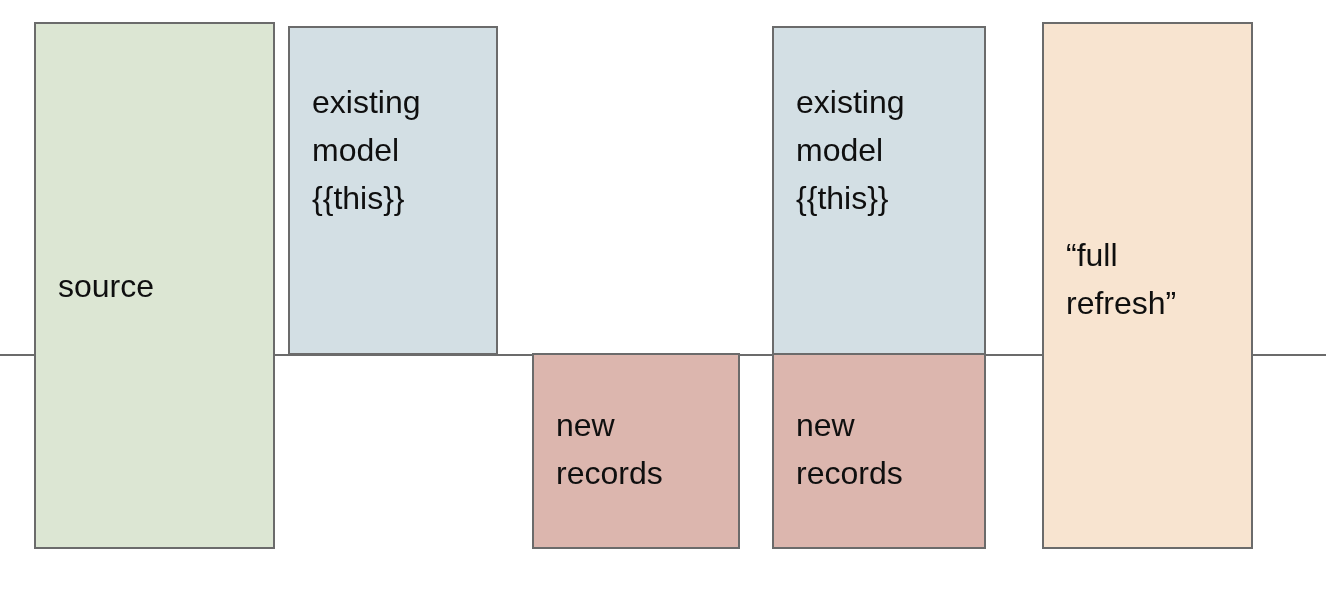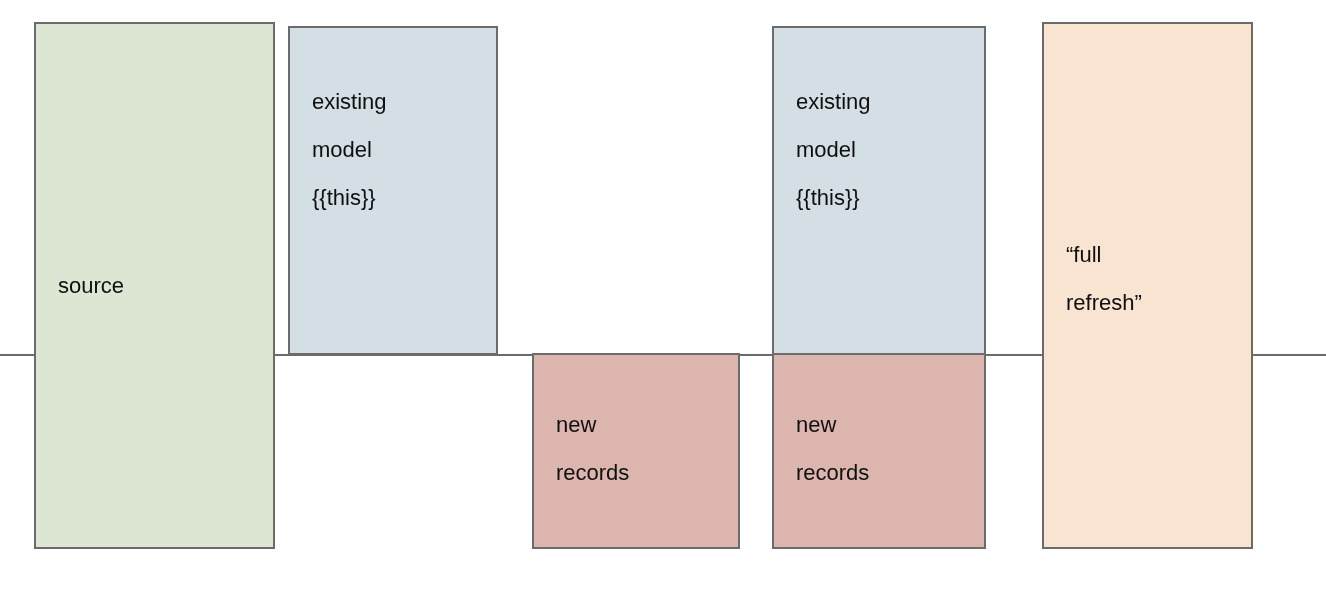--- a/index.html
+++ b/index.html
@@ -40,7 +40,7 @@
     display: block;
     padding-left: 22px;
     padding-right: 10px;
-    font-size: 22px;
+    font-size: 32px;
     line-height: 48px;
     color: #0f0f0f;
     white-space: pre-line;

